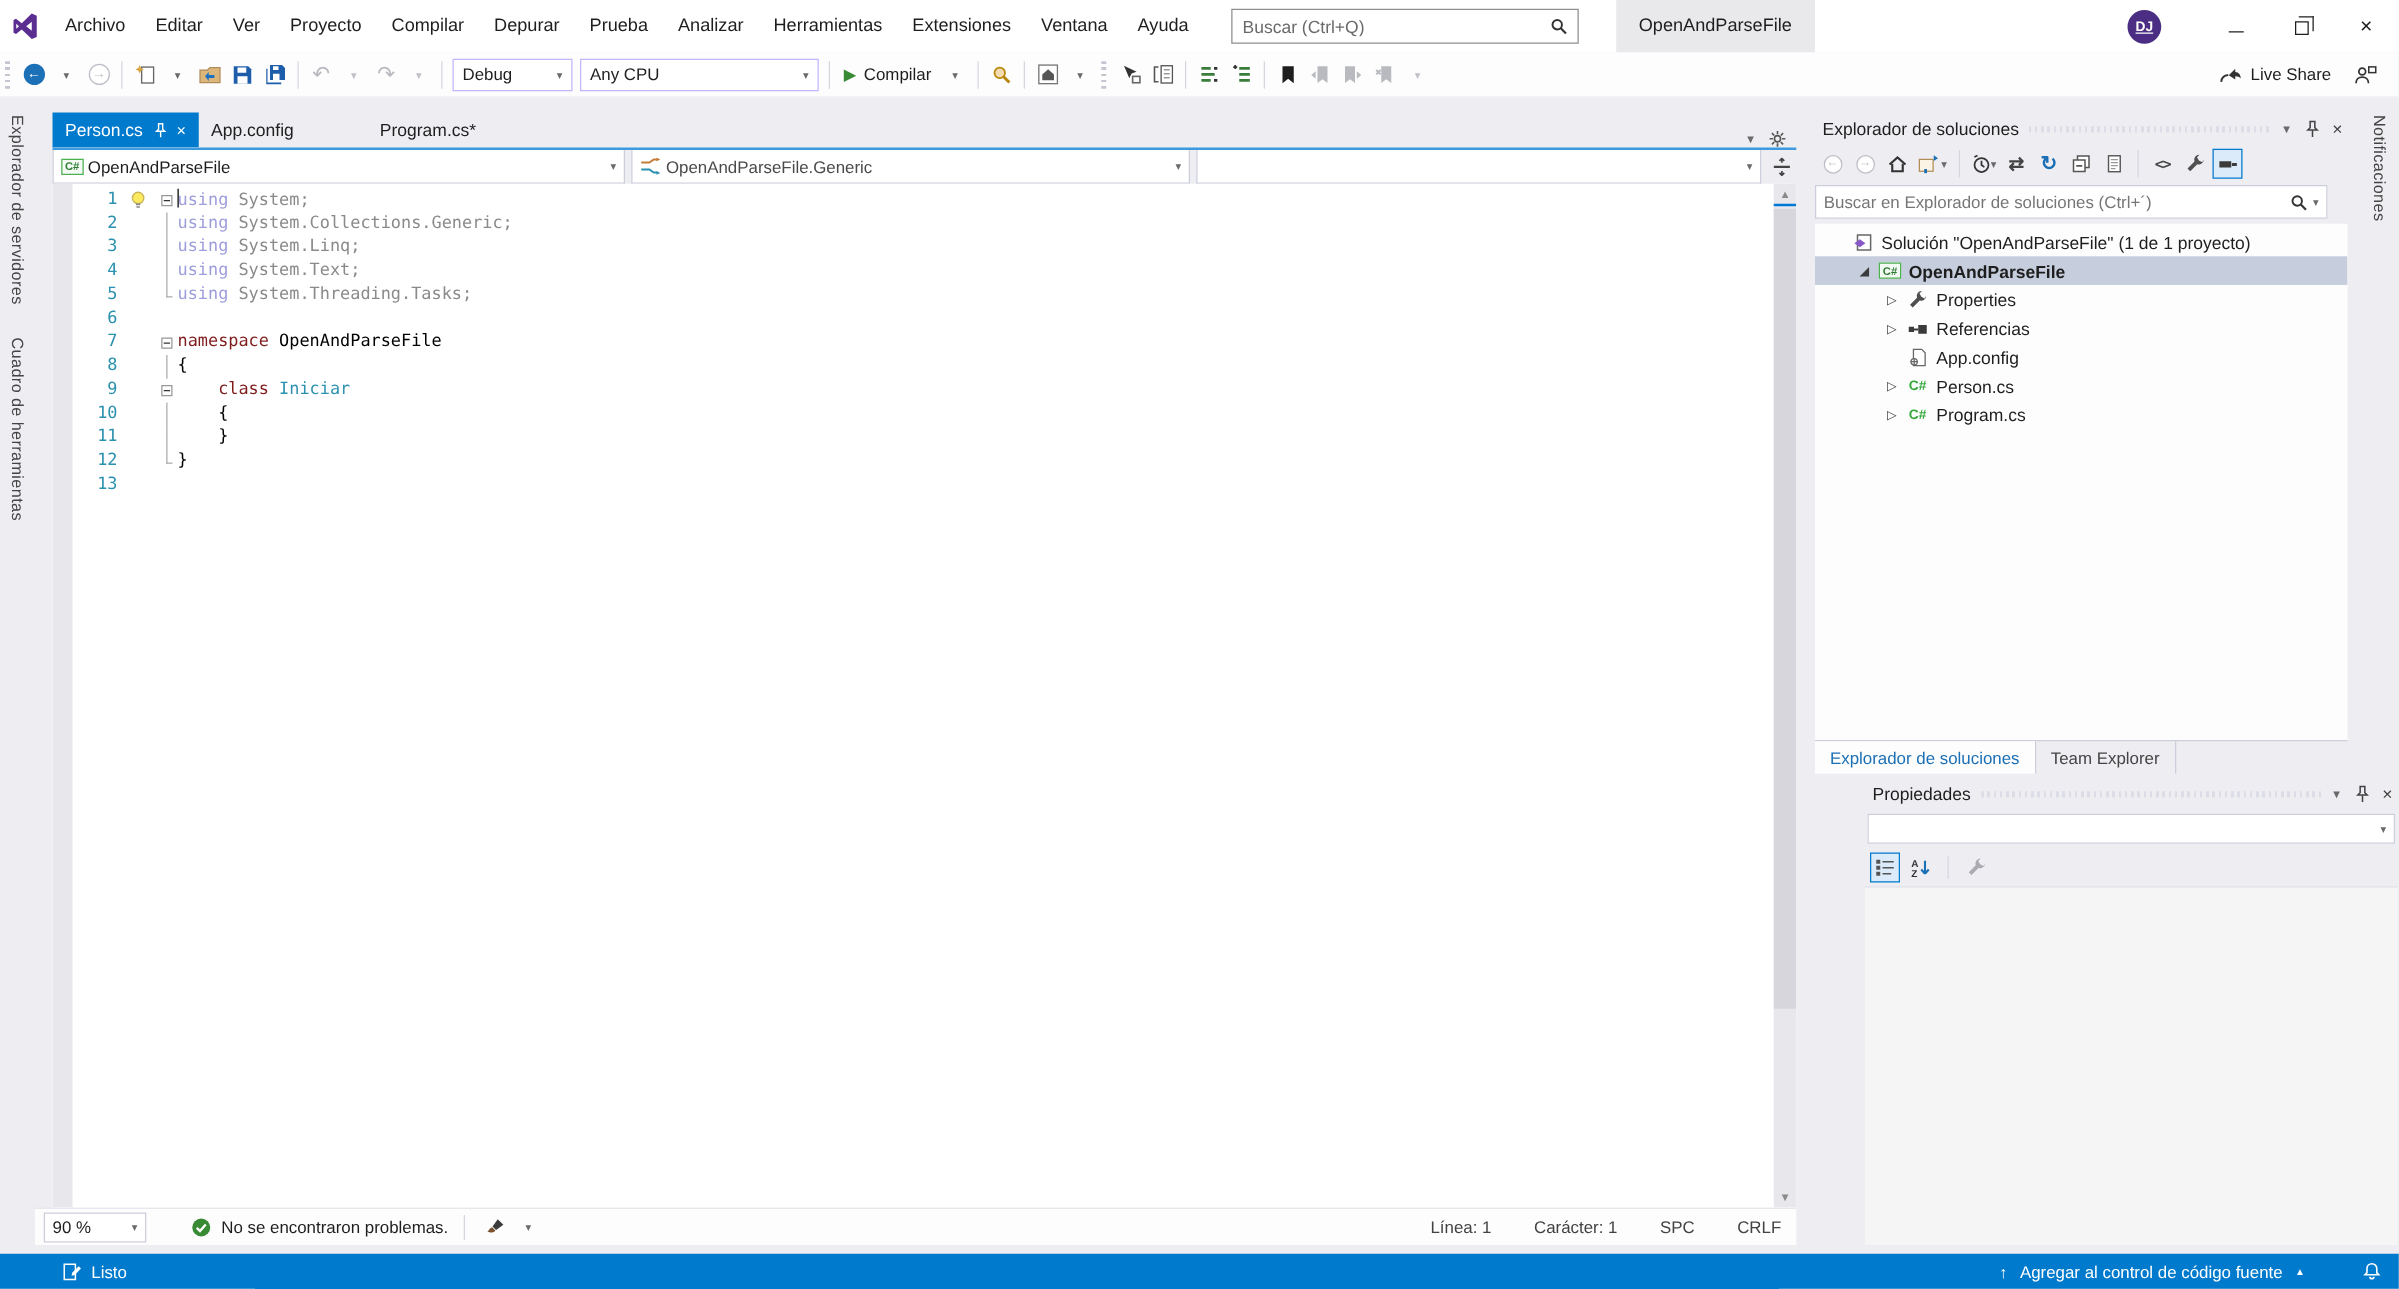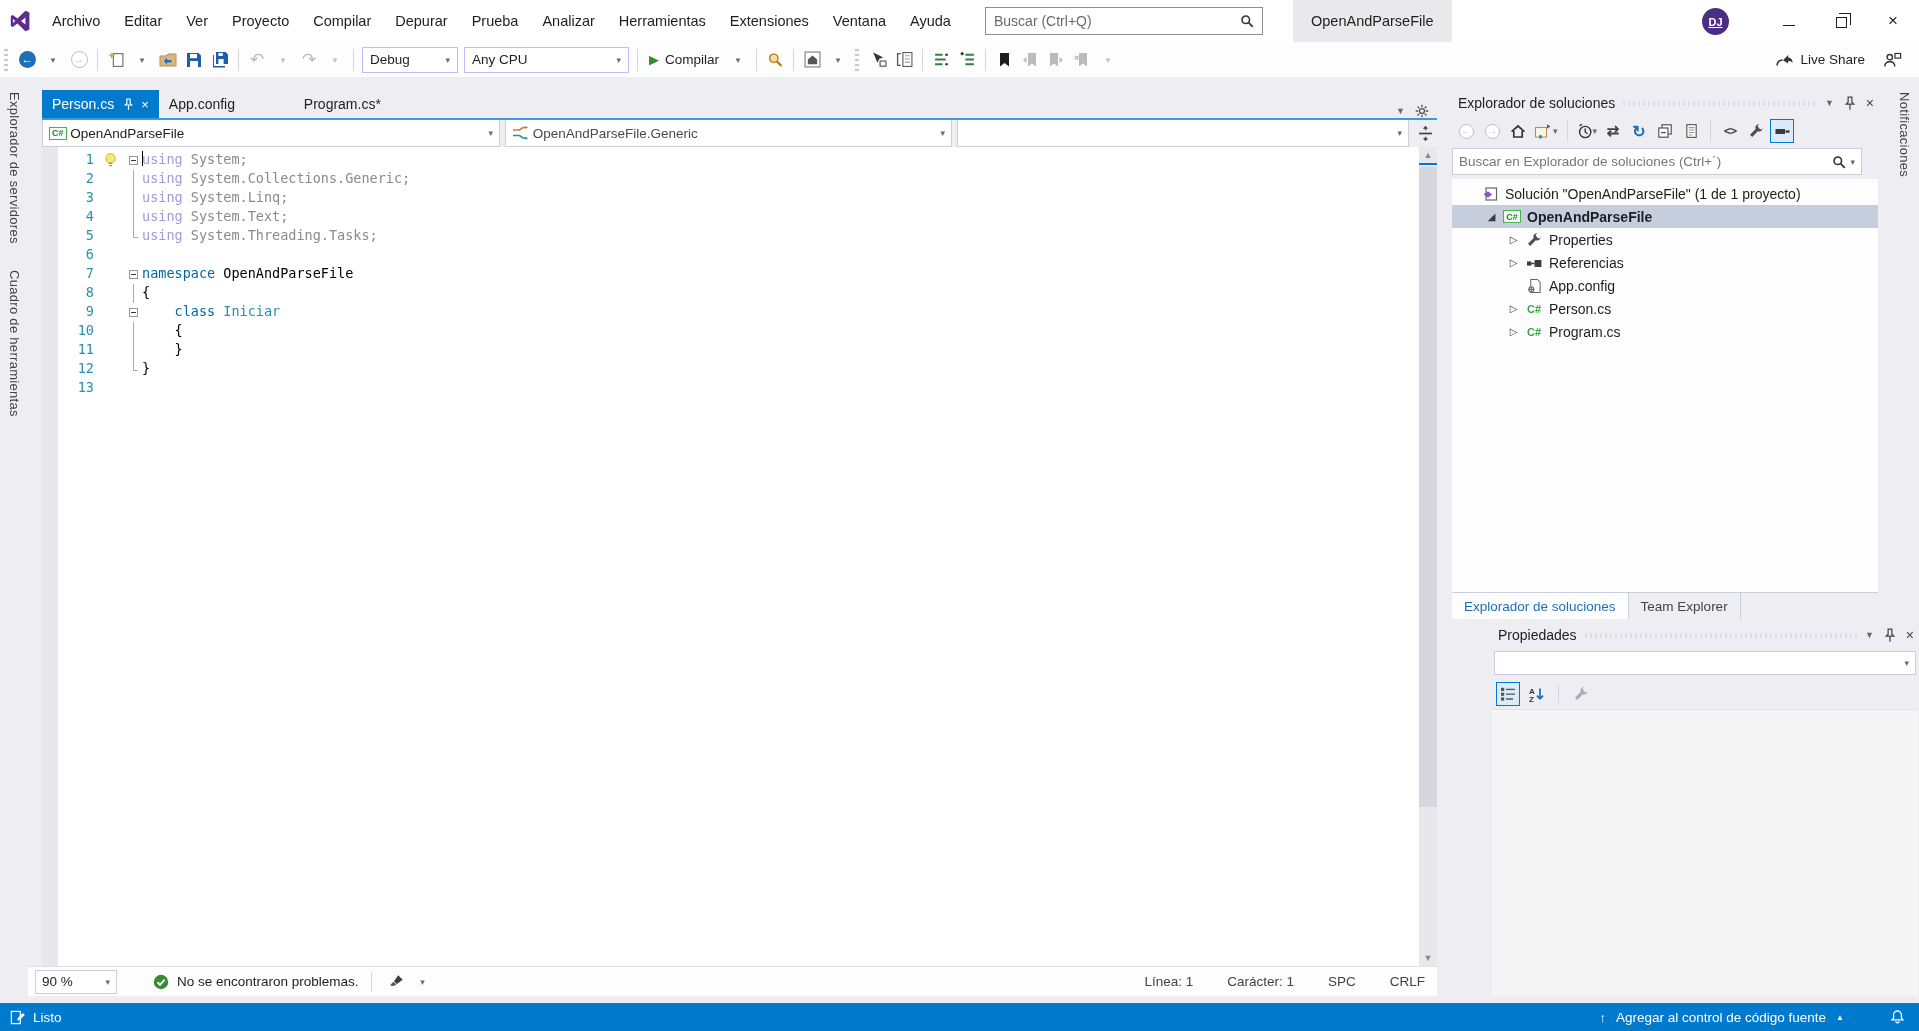--- a/index.html
+++ b/index.html
@@ -46,7 +46,7 @@
     font-size:13.5px; padding:0 7px; margin:12px 3px; }
   .combo .chev { margin-left:auto; }
   .combo.debug { width:96px; }
-  .combo.platform { width:165px; }
+  .combo.platform { width:191px; }
   .startbtn { display:flex; align-items:center; height:28px; padding:0 6px; font-size:13.5px; }
   .play { color:#388A34; font-size:13px; margin-right:6px; }
   .dis { color:#B9BAC0; }

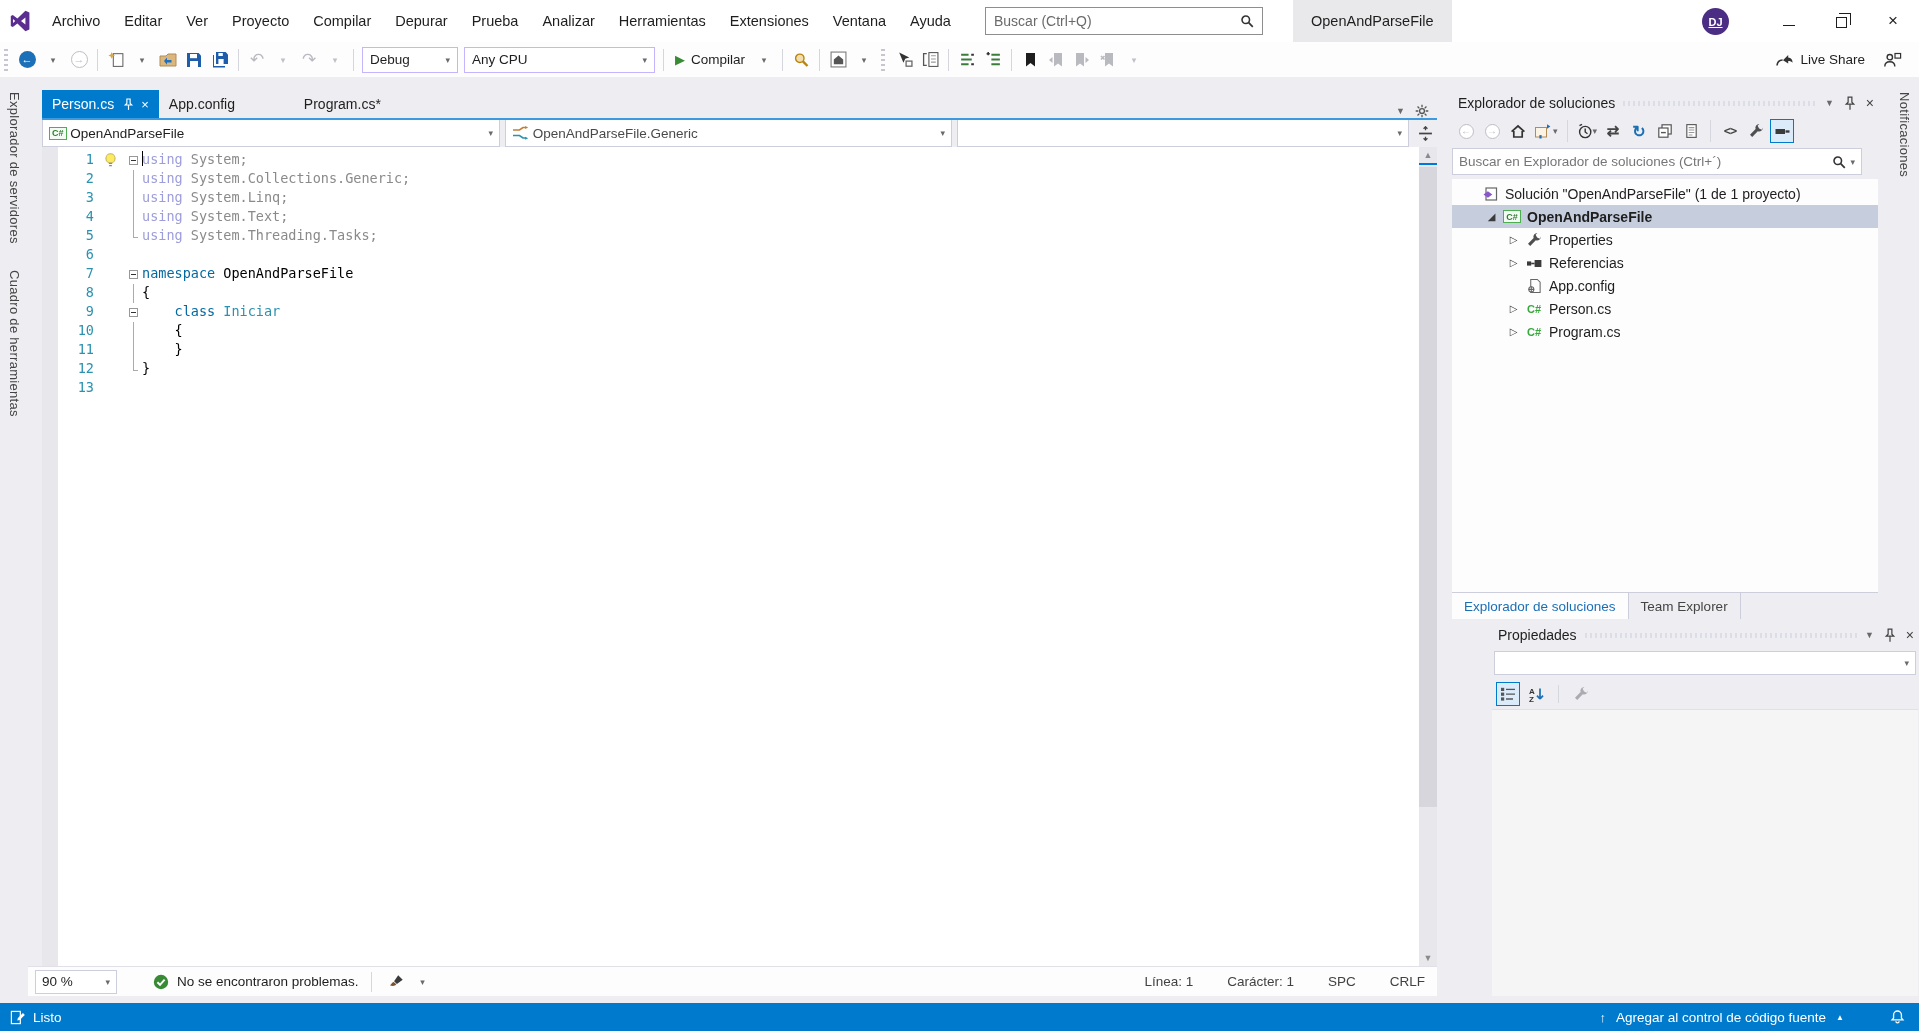--- a/index.html
+++ b/index.html
@@ -90,7 +90,7 @@
   .fl { display:block; width:1px; background:#ABABAB; height:19px; margin-left:7px; }
   .fe { display:block; width:5px; height:11px; border-left:1px solid #ABABAB; border-bottom:1px solid #ABABAB; margin-left:7px; }
   .code-text { white-space:pre; }
-  .tk-kw { color:#0369a1; } .tk-type { color:#2B91AF; } .tk-plain { color:#000; }
+  .tk-kw { color:#7f1d1d; } .tk-type { color:#2B91AF; } .tk-plain { color:#000; }
   .tk-kw-dim { color:#9D9DDB; } .tk-dim { color:#8A8A8A; }
   .caret-bar { display:inline-block; width:1.4px; height:15px; background:#000; vertical-align:-2px; margin-right:-1.4px; }
   .vscroll { width:18px; background:#E8E8EC; display:flex; flex-direction:column; align-items:center; }

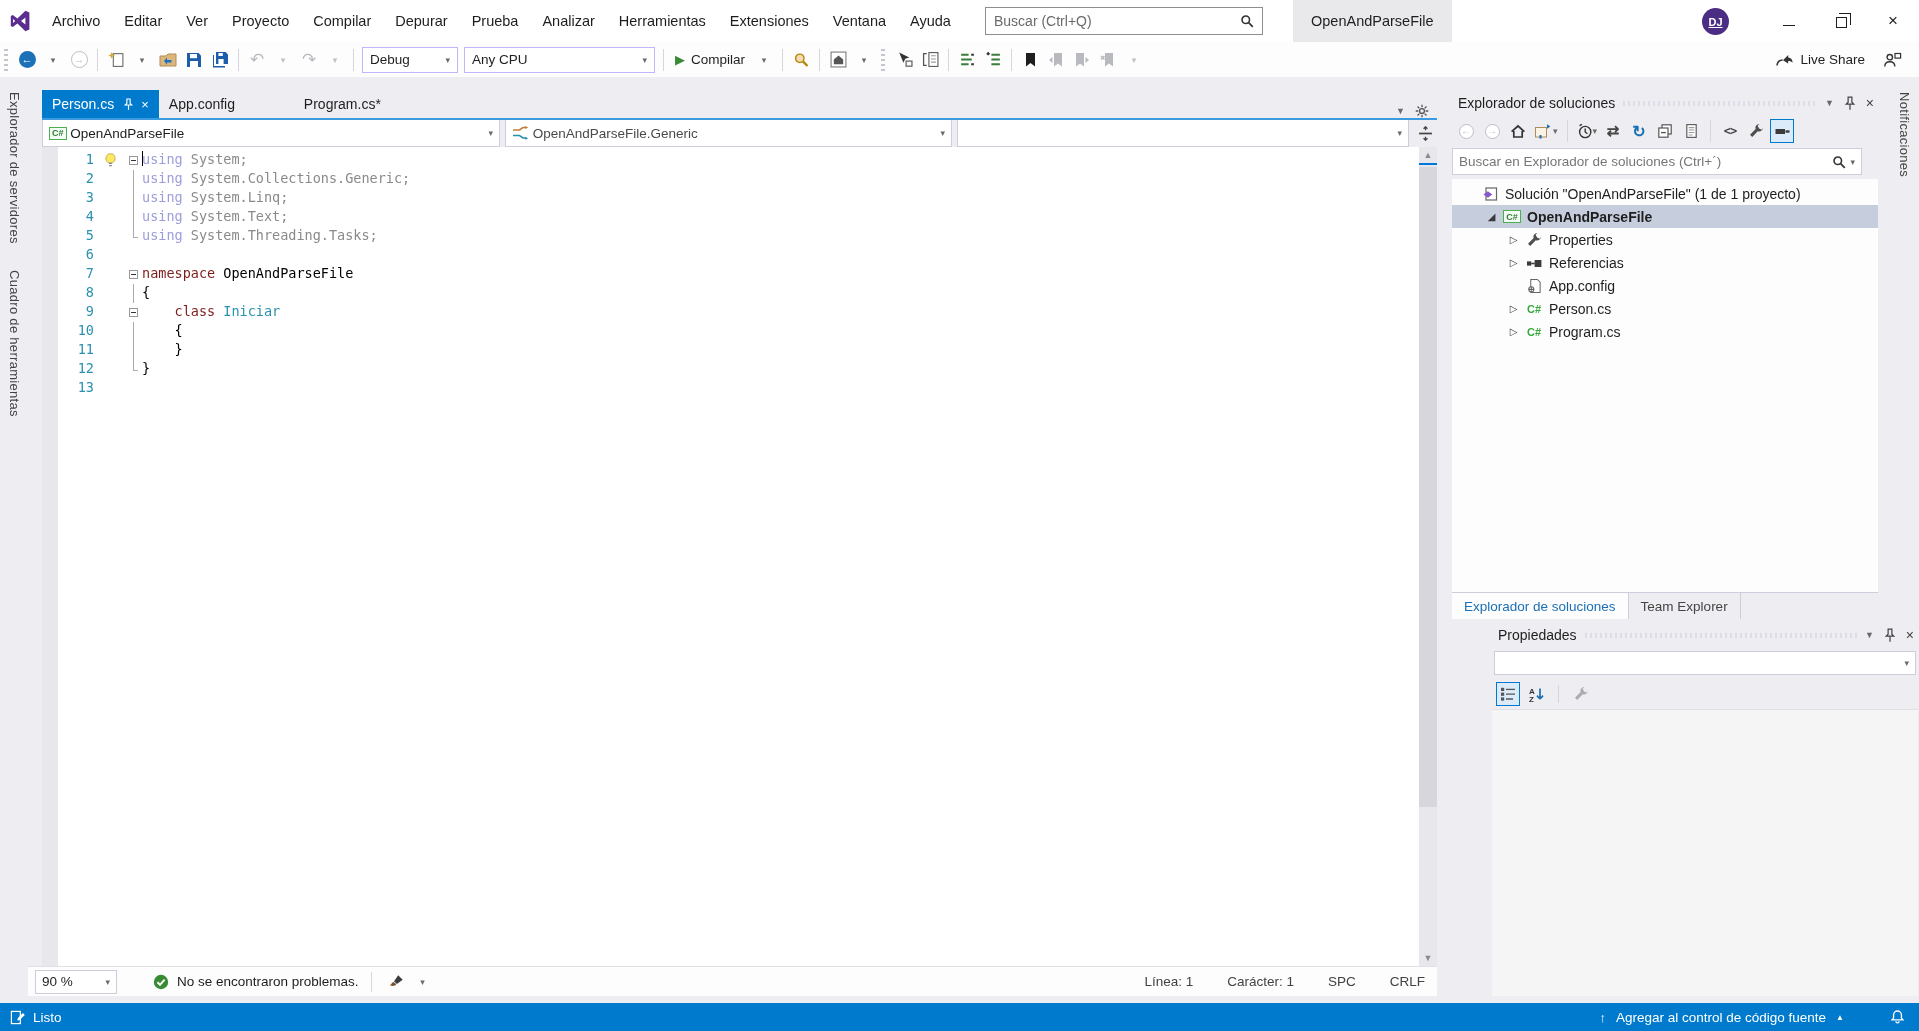--- a/index.html
+++ b/index.html
@@ -146,7 +146,7 @@
   
   .statusbar { position:absolute; left:0; bottom:0; width:1919px; height:28px; background:#007ACC; color:#fff;
     display:flex; align-items:center; font-size:13.5px; }
-  .sb-left { display:flex; align-items:center; gap:8px; padding-left:10px; }
+  .sb-left { display:flex; align-items:center; gap:8px; padding-left:10px;margin-left:40px; }
   .sb-right { margin-left:auto; display:flex; align-items:center; gap:10px; padding-right:14px; }
   .sb-glyph { font-size:13px; }
   .sb-tri { font-size:8px; }

